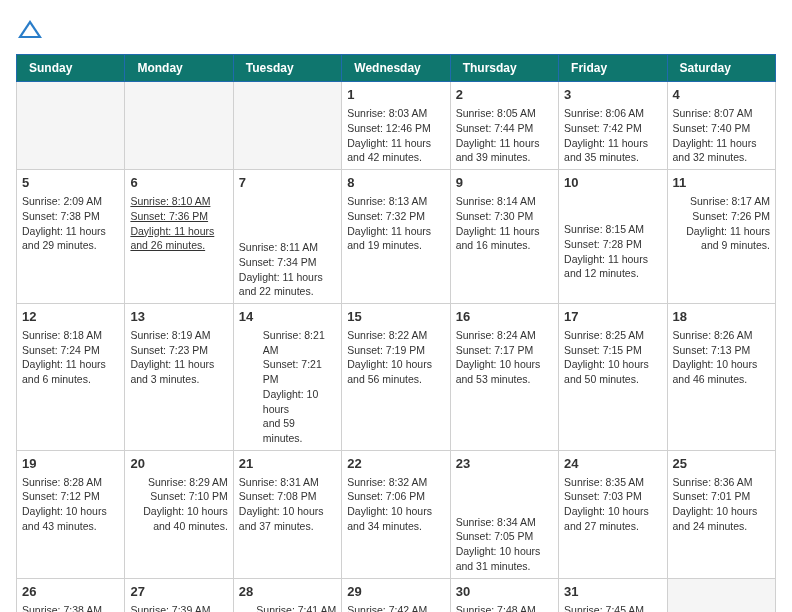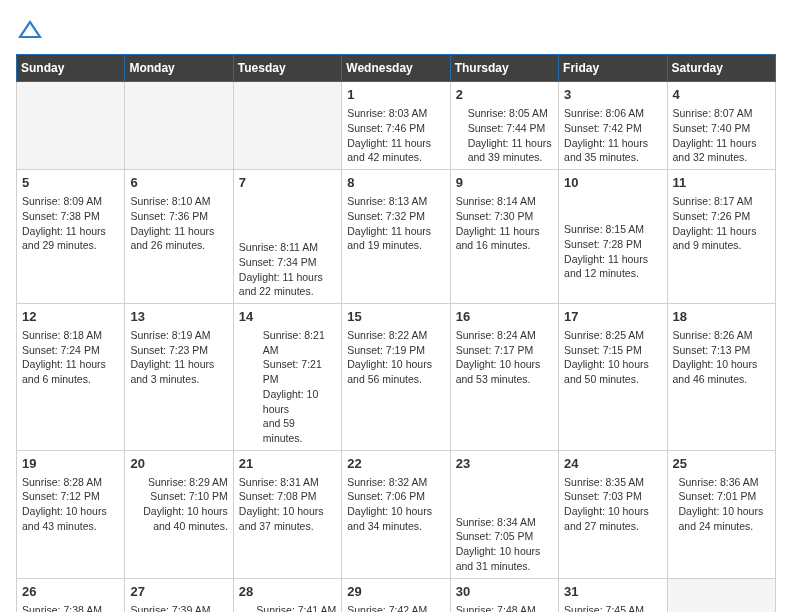--- a/index.html
+++ b/index.html
@@ -58,11 +58,11 @@
       border: 1px solid #ccc;
     }
     .calendar th {
-      background: #404040;
+      background: #0f766e;
       color: #fff;
       font-size: 12px;
       font-weight: bold;
-      padding: 6px 4px;
+      padding: 6px 12px;
       text-align: left;
       border: 1px solid #1f6aad;
     }

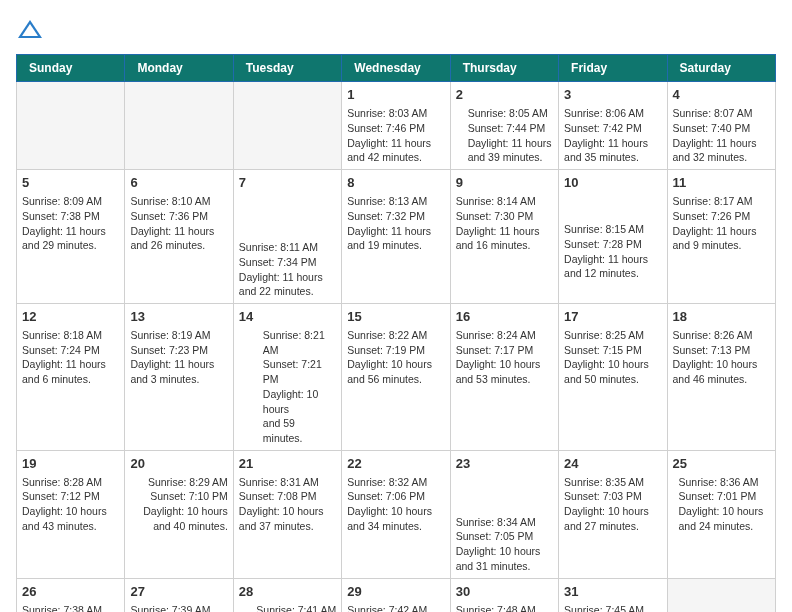--- a/index.html
+++ b/index.html
@@ -131,7 +131,7 @@
         <td>
           <span class="day-num">1</span>
           <div class="day-info" style="white-space: pre-line;">Sunrise: 8:03 AM
-Sunset: 7:46 PM
+Sunset: 12:46 PM
 Daylight: 11 hours
 and 42 minutes.</div>
         </td>

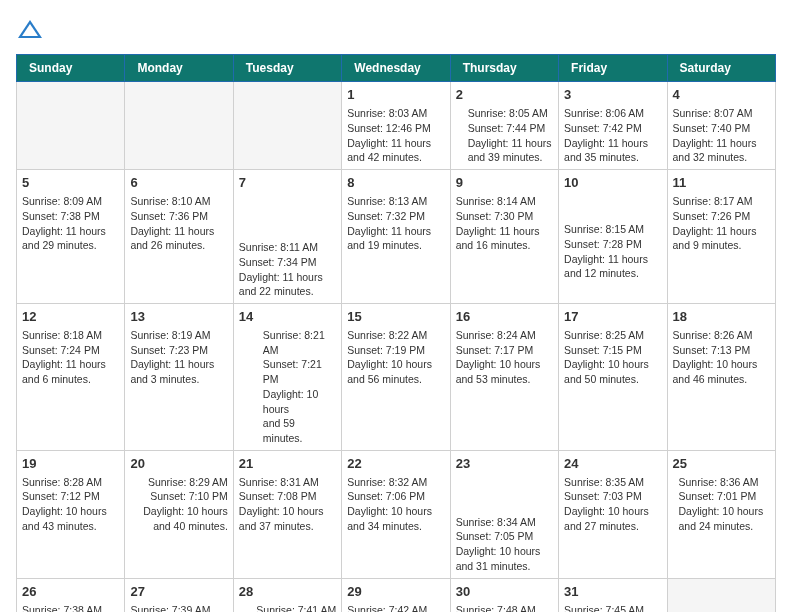--- a/index.html
+++ b/index.html
@@ -137,7 +137,7 @@
         </td>
         <td>
           <span class="day-num">2</span>
-          <div class="day-info" style="white-space: pre-line; margin-left: 12px;">Sunrise: 8:05 AM
+          <div class="day-info" style="white-space: pre-line;">Sunrise: 8:05 AM
 Sunset: 7:44 PM
 Daylight: 11 hours
 and 39 minutes.</div>

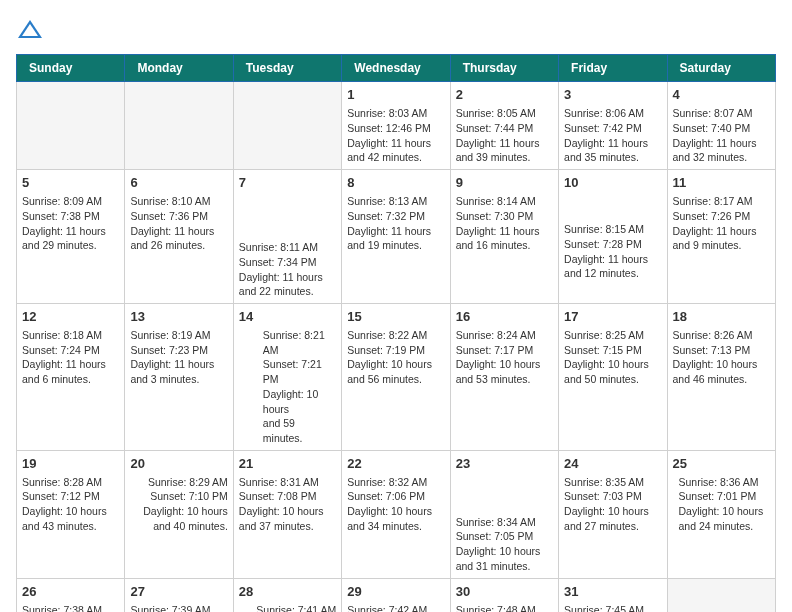--- a/index.html
+++ b/index.html
@@ -160,7 +160,7 @@
       <tr>
         <td>
           <span class="day-num">5</span>
-          <div class="day-info" style="white-space: pre-line;">Sunrise: 8:09 AM
+          <div class="day-info" style="white-space: pre-line;">Sunrise: 2:09 AM
 Sunset: 7:38 PM
 Daylight: 11 hours
 and 29 minutes.</div>

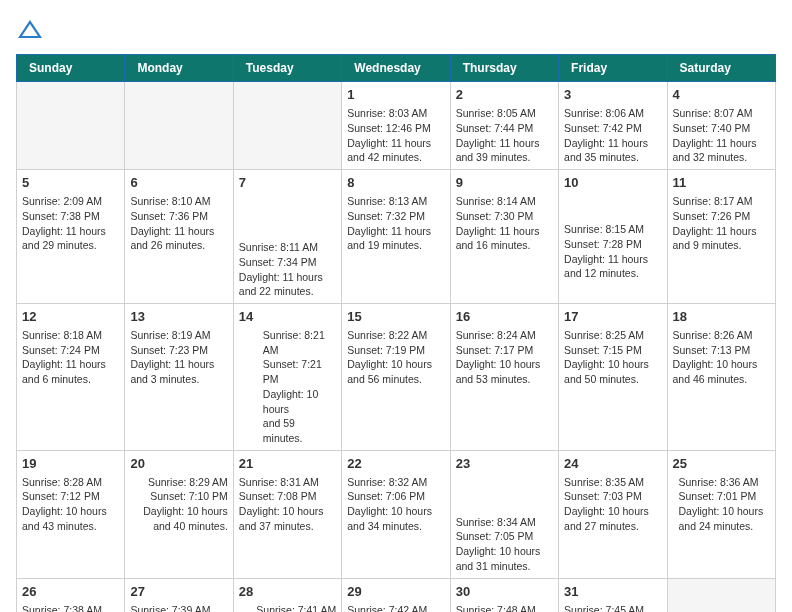--- a/index.html
+++ b/index.html
@@ -167,7 +167,7 @@
         </td>
         <td>
           <span class="day-num">6</span>
-          <div class="day-info" style="white-space: pre-line;">Sunrise: 8:10 AM
+          <div class="day-info" style="white-space: pre-line; text-decoration: underline;">Sunrise: 8:10 AM
 Sunset: 7:36 PM
 Daylight: 11 hours
 and 26 minutes.</div>

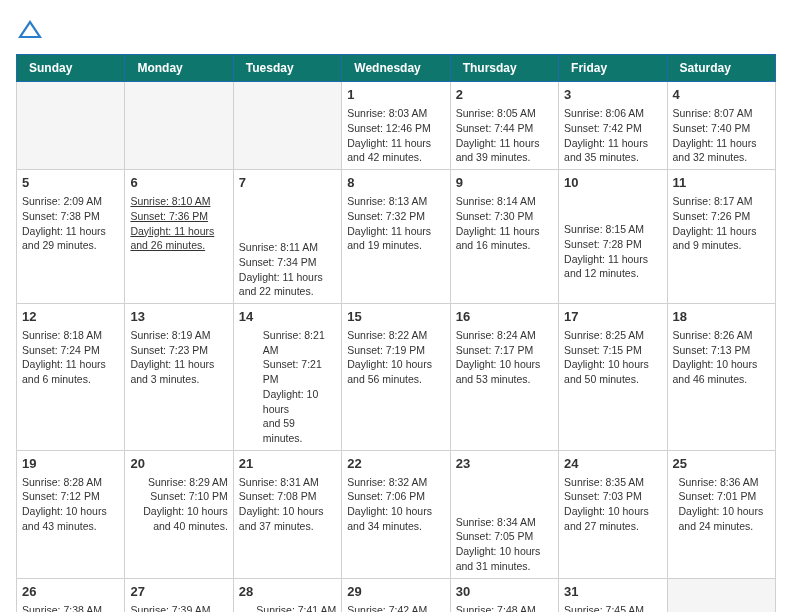--- a/index.html
+++ b/index.html
@@ -202,7 +202,7 @@
         </td>
         <td>
           <span class="day-num">11</span>
-          <div class="day-info" style="white-space: pre-line;">Sunrise: 8:17 AM
+          <div class="day-info" style="white-space: pre-line; text-align: right;">Sunrise: 8:17 AM
 Sunset: 7:26 PM
 Daylight: 11 hours
 and 9 minutes.</div>

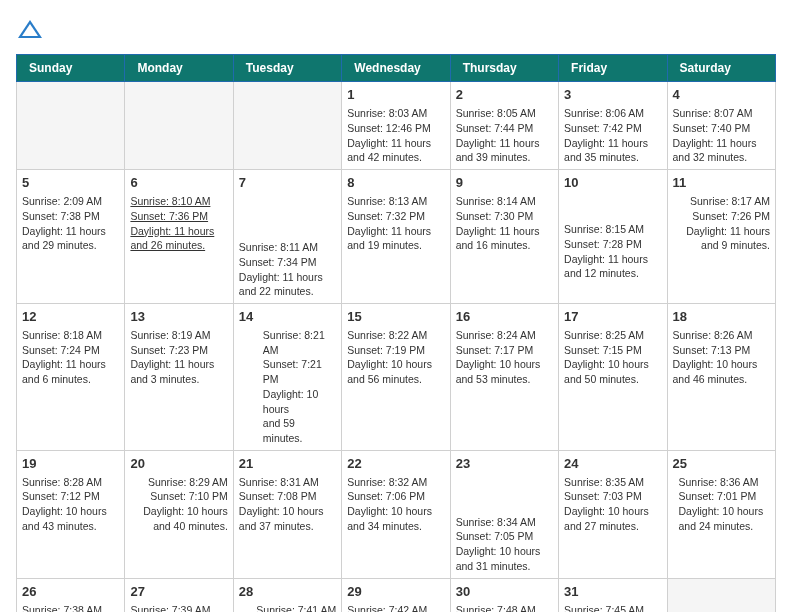--- a/index.html
+++ b/index.html
@@ -304,7 +304,7 @@
         </td>
         <td>
           <span class="day-num">25</span>
-          <div class="day-info" style="white-space: pre-line; margin-left: 6px;">Sunrise: 8:36 AM
+          <div class="day-info" style="white-space: pre-line;">Sunrise: 8:36 AM
 Sunset: 7:01 PM
 Daylight: 10 hours
 and 24 minutes.</div>

